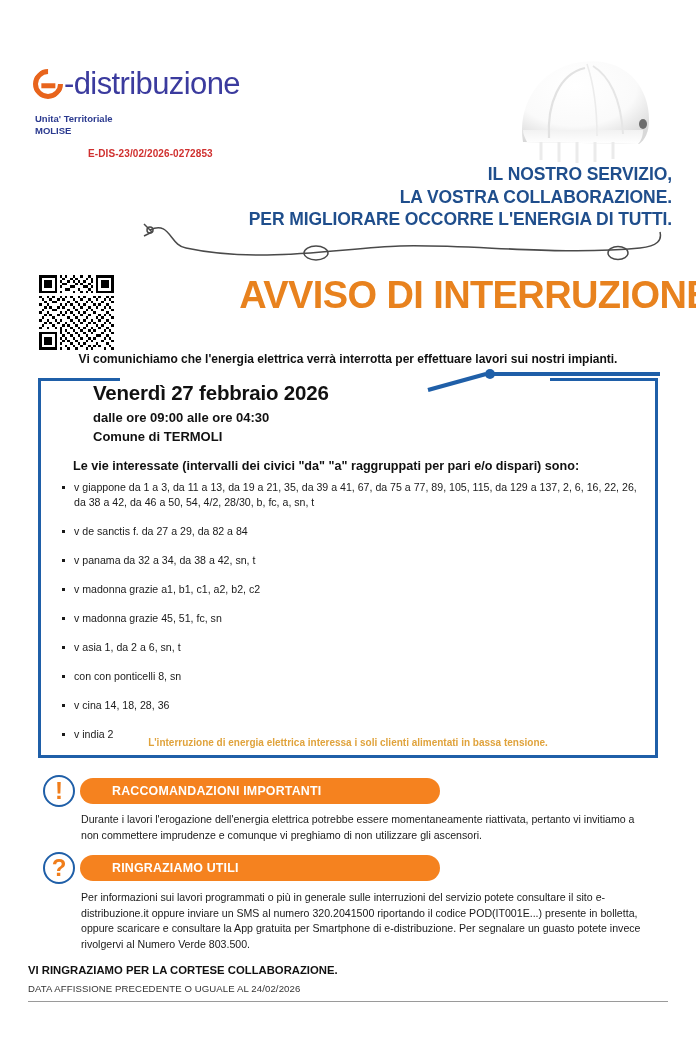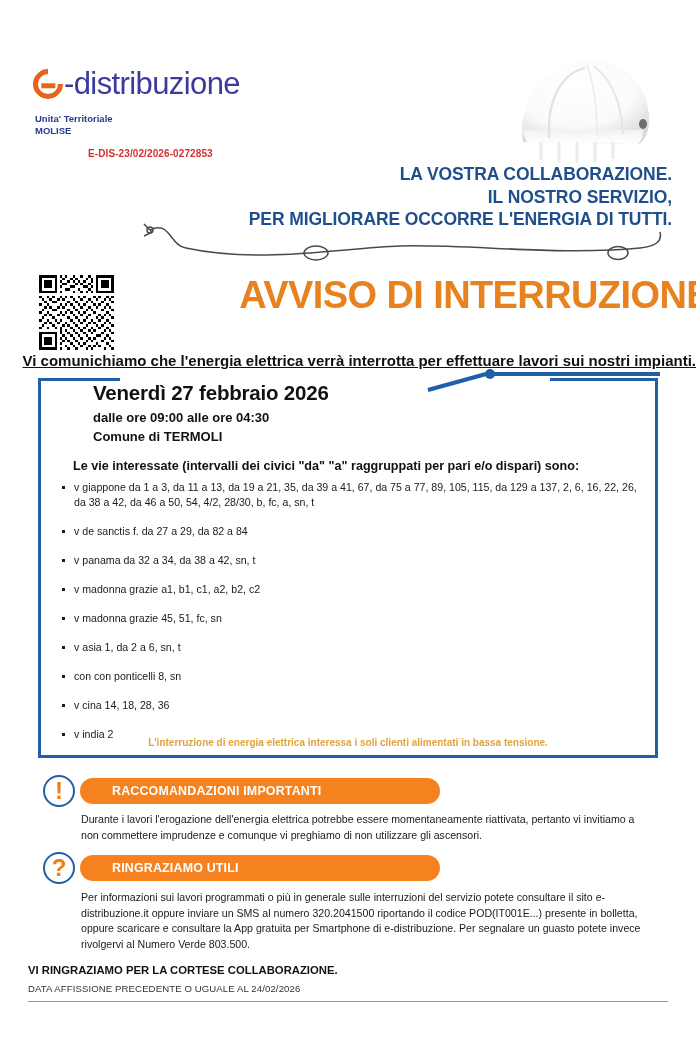--- a/index.html
+++ b/index.html
@@ -350,8 +350,8 @@
   </svg>
 
   <div class="slogan">
+    <div>IL NOSTRO SERVIZIO,</div>
     <div>LA VOSTRA COLLABORAZIONE.</div>
-    <div>IL NOSTRO SERVIZIO,</div>
     <div>PER MIGLIORARE OCCORRE L'ENERGIA DI TUTTI.</div>
   </div>
 

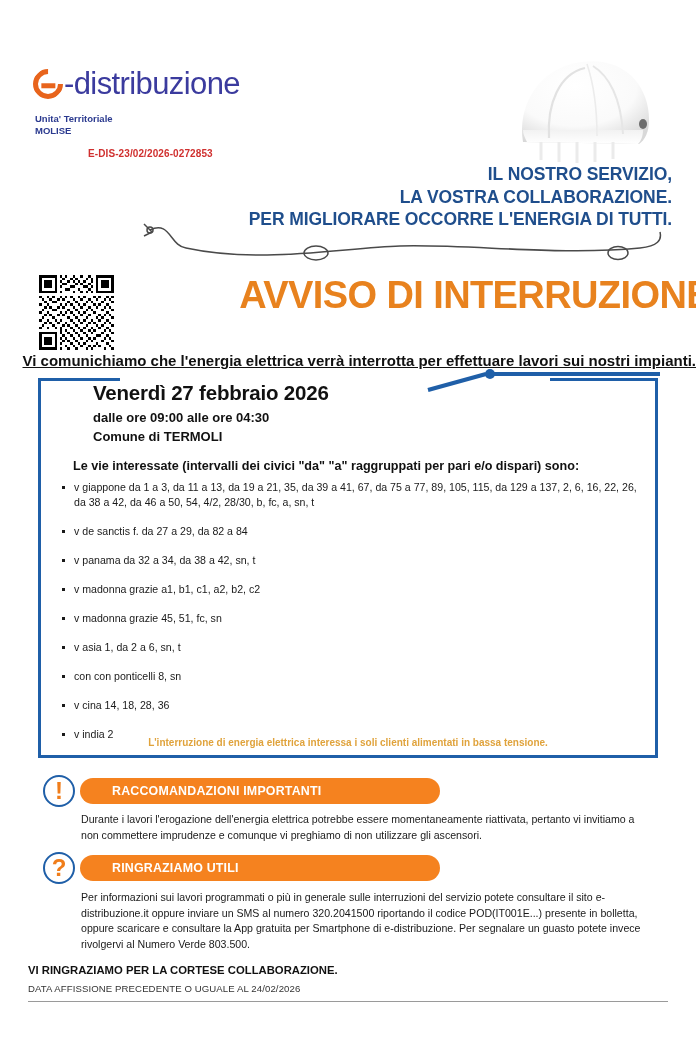--- a/index.html
+++ b/index.html
@@ -134,11 +134,10 @@
     left: 0;
     top: 352px;
     width: 696px;
-    text-align: right;
-    font-size: 15px;
+    text-align: center;
+    font-size: 12px;
     font-weight: 700;
     color: #111;
-    text-decoration: underline;
   }
 
   

